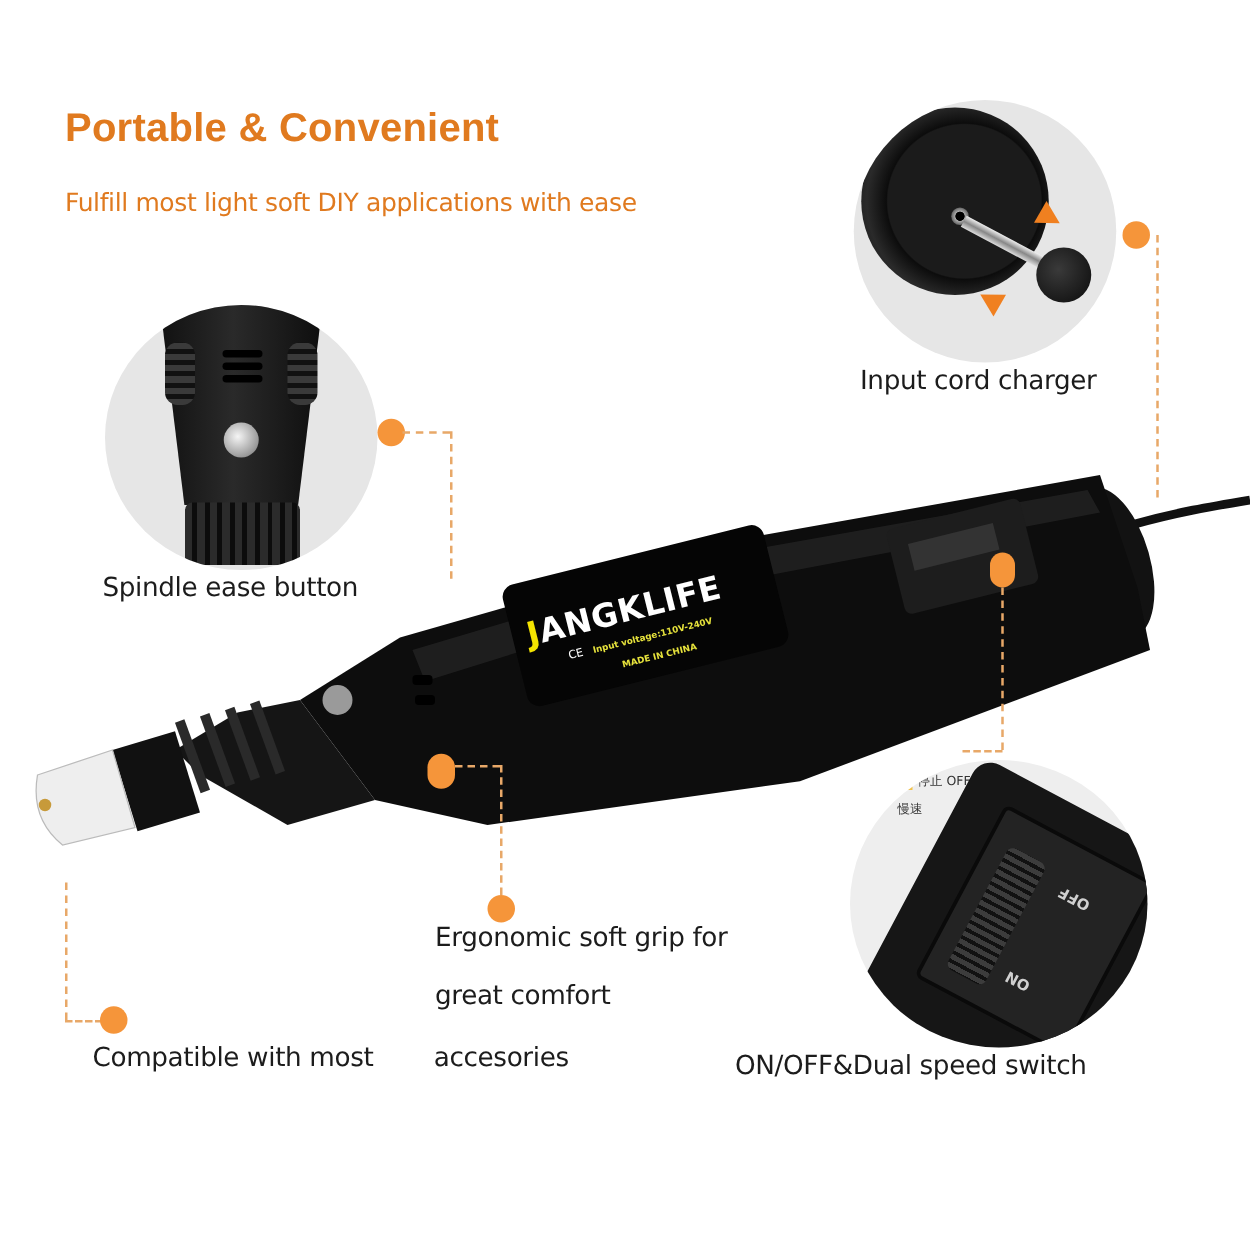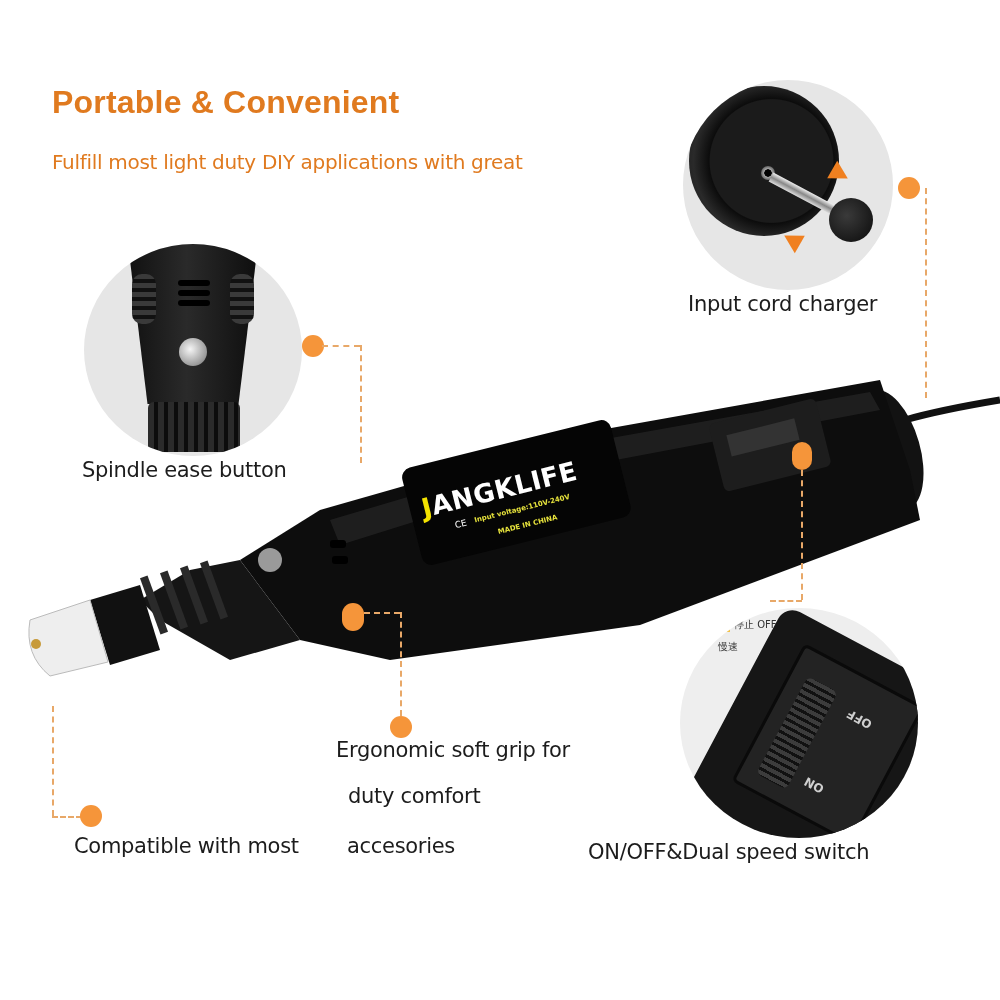--- a/index.html
+++ b/index.html
@@ -41,7 +41,7 @@
 <body>
 
 <div class="abs title">Portable &amp; Convenient</div>
-<div class="abs subtitle">Fulfill most light duty DIY applications with great</div>
+<div class="abs subtitle">Fulfill most light soft DIY applications with ease</div>
 
 <div class="abs circle" style="left:84px;top:244px;width:218px;height:212px;">
   <div class="abs spindle-body" style="left:44px;top:0;width:130px;height:160px;"></div>

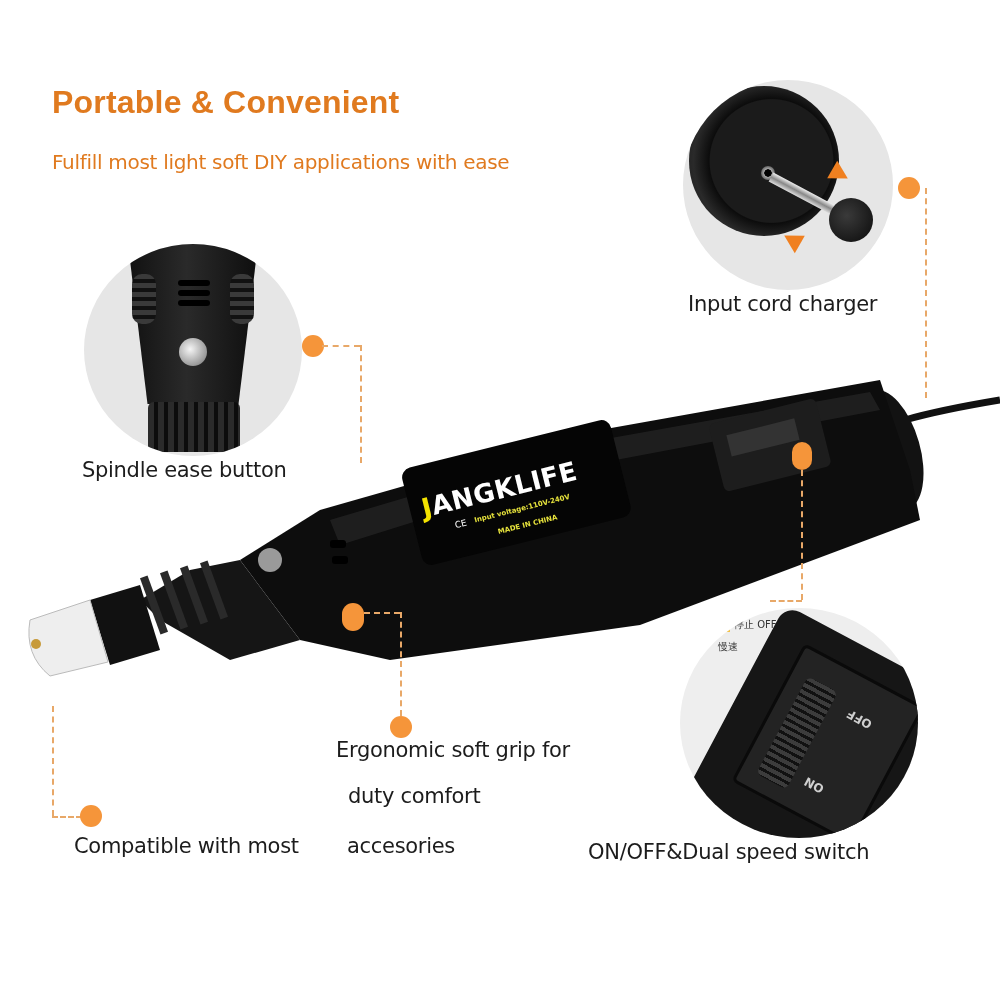--- a/index.html
+++ b/index.html
@@ -117,7 +117,7 @@
 <div class="abs dash-h" style="left:364px;top:612px;width:36px;"></div>
 <div class="abs dash-v" style="left:400px;top:612px;height:104px;"></div>
 <div class="abs dot" style="left:390px;top:716px;"></div>
-<div class="abs label" style="left:336px;top:738px;">Ergonomic soft grip for</div>
+<div class="abs label" style="left:348px;top:738px;">Ergonomic soft grip for</div>
 <div class="abs label" style="left:348px;top:784px;">duty comfort</div>
 <div class="abs label" style="left:347px;top:834px;">accesories</div>
 

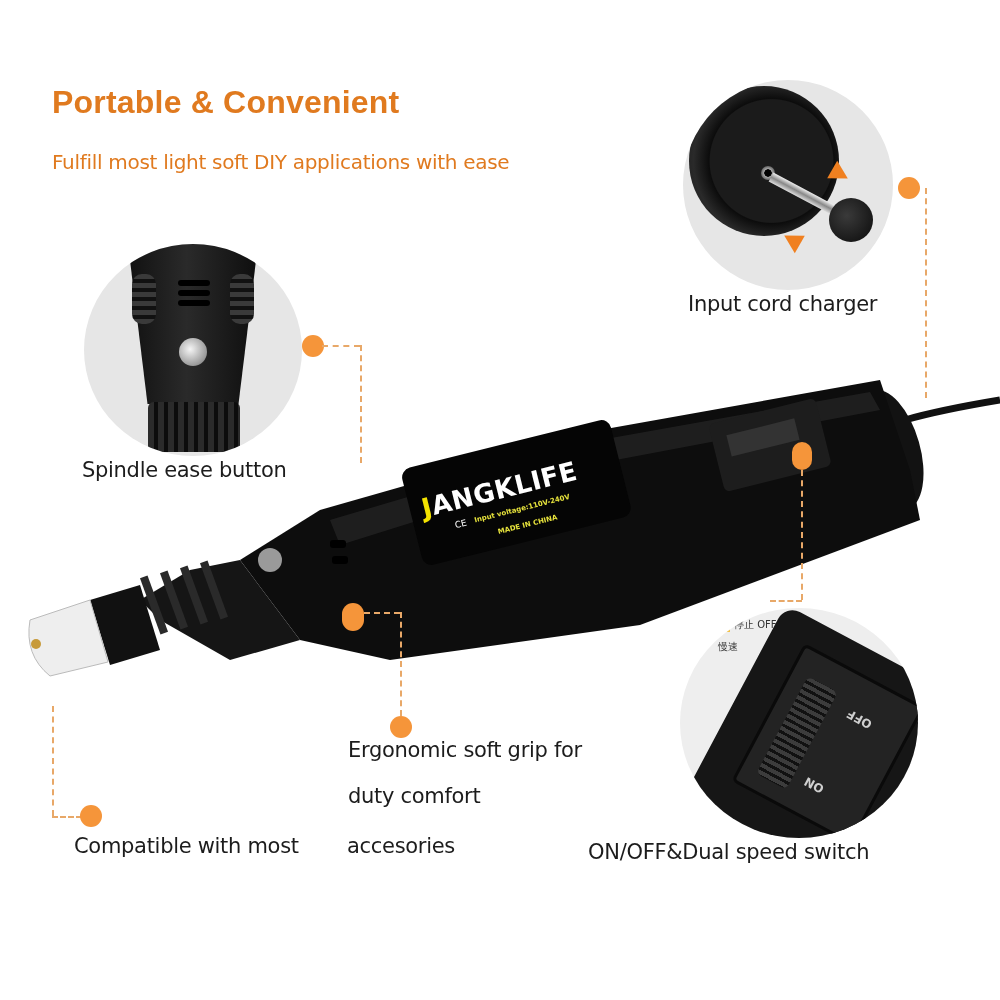--- a/index.html
+++ b/index.html
@@ -118,7 +118,7 @@
 <div class="abs dash-v" style="left:400px;top:612px;height:104px;"></div>
 <div class="abs dot" style="left:390px;top:716px;"></div>
 <div class="abs label" style="left:348px;top:738px;">Ergonomic soft grip for</div>
-<div class="abs label" style="left:348px;top:784px;">duty comfort</div>
+<div class="abs label" style="left:348px;top:784px;">great comfort</div>
 <div class="abs label" style="left:347px;top:834px;">accesories</div>
 
 <div class="abs dash-v" style="left:52px;top:706px;height:110px;"></div>

